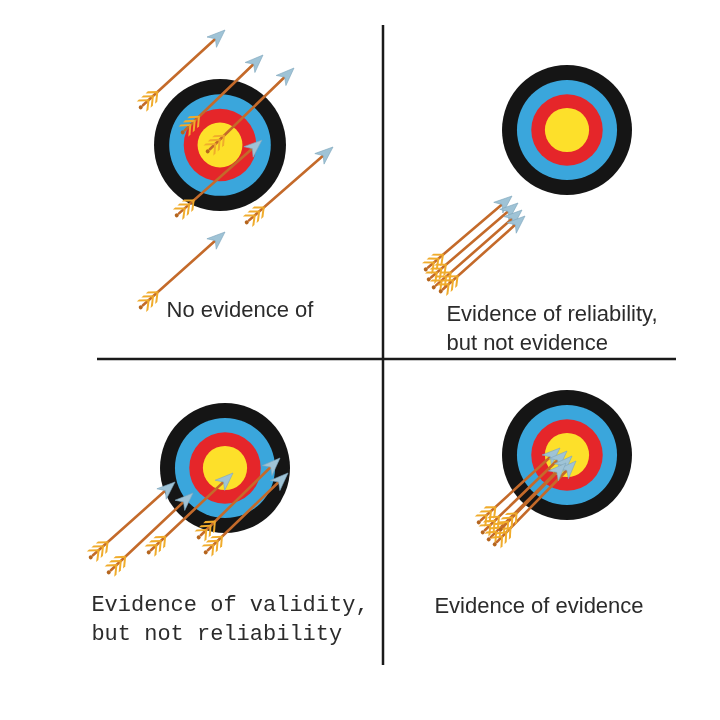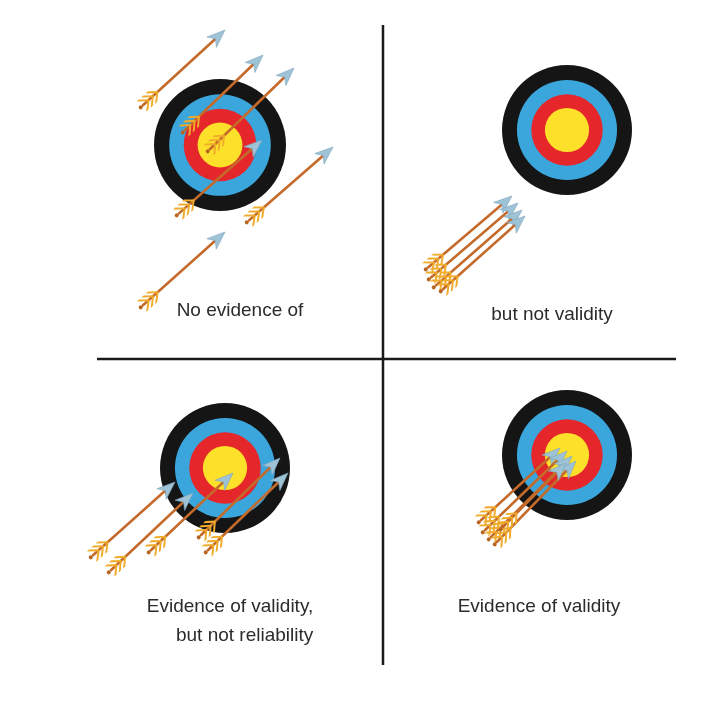--- a/index.html
+++ b/index.html
@@ -8,9 +8,9 @@
     .caption {
       position: absolute;
       color: #2b2b2b;
-      font-size: 19px;
+      font-size: 22px;
       line-height: 29px;
-      text-align: right;
+      text-align: left;
       white-space: nowrap;
       transform: translateX(-50%);
     }

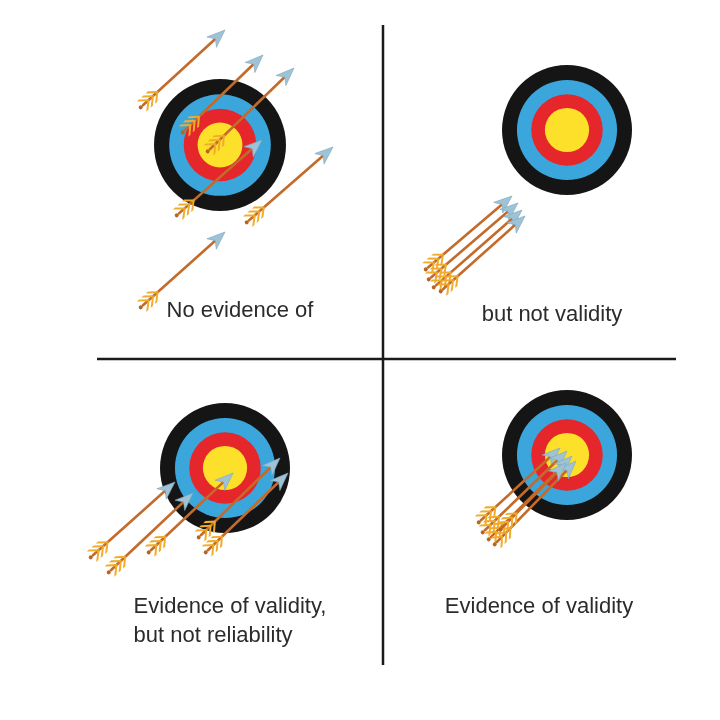--- a/index.html
+++ b/index.html
@@ -292,6 +292,7 @@
   <span>No evidence of</span>
 </div>
 <div id="cap-tr" class="caption" style="left: 552px; top: 299px; color: rgb(43, 43, 43);">
+  <span>Evidence of reliability,</span>
   <span>but not validity</span>
 </div>
 <div id="cap-bl" class="caption" style="left: 230px; top: 591px; color: rgb(43, 43, 43);">

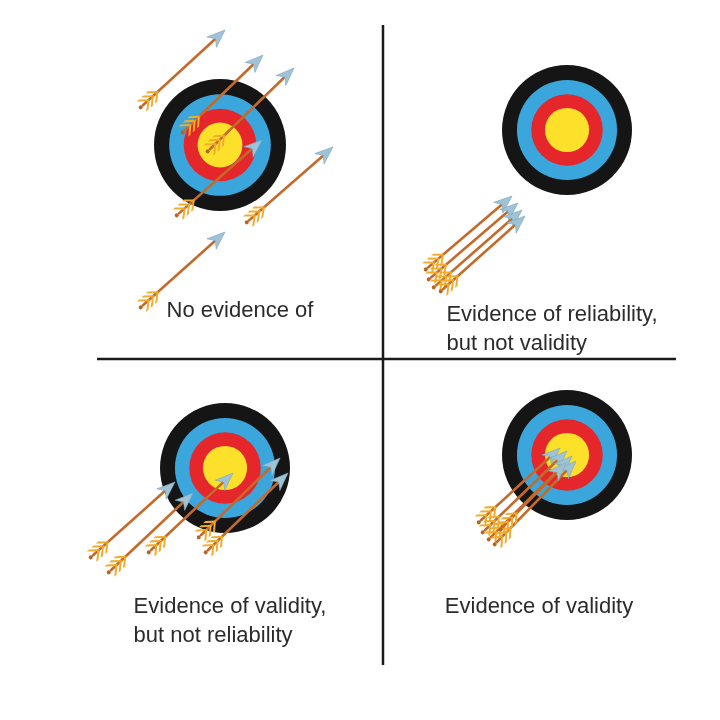--- a/index.html
+++ b/index.html
@@ -293,7 +293,7 @@
 </div>
 <div id="cap-tr" class="caption" style="left: 552px; top: 299px; color: rgb(43, 43, 43);">
   <span>Evidence of reliability,</span>
-  <span>but not validity</span>
+  <span>but not evidence</span>
 </div>
 <div id="cap-bl" class="caption" style="left: 230px; top: 591px; color: rgb(43, 43, 43);">
   <span>Evidence of validity,</span>

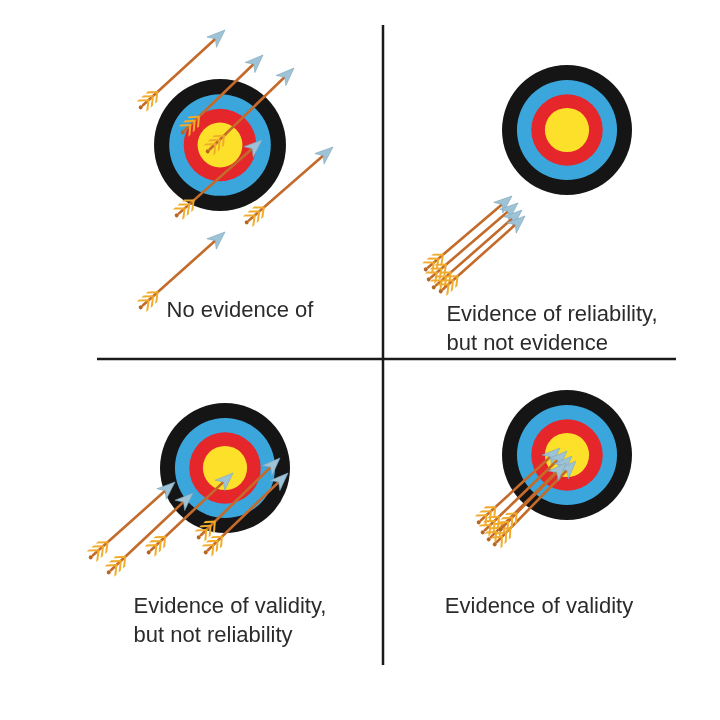--- a/index.html
+++ b/index.html
@@ -295,7 +295,7 @@
   <span>Evidence of reliability,</span>
   <span>but not evidence</span>
 </div>
-<div id="cap-bl" class="caption" style="left: 230px; top: 591px; color: rgb(43, 43, 43);">
+<div id="cap-bl" class="caption" style="left: 230px; top: 591px; color: rgb(43, 43, 43); font-family: Liberation Mono, monospace;">
   <span>Evidence of validity,</span>
   <span>but not reliability</span>
 </div>

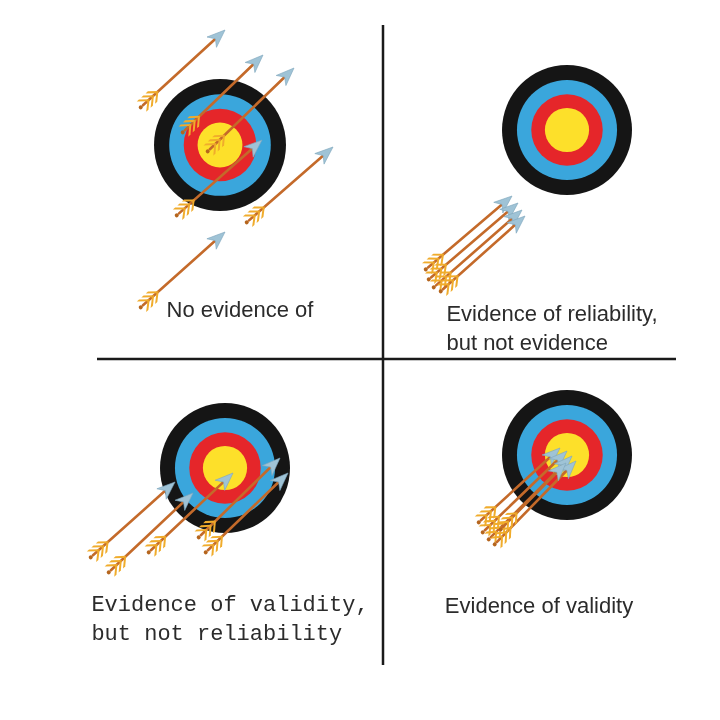--- a/index.html
+++ b/index.html
@@ -300,7 +300,7 @@
   <span>but not reliability</span>
 </div>
 <div id="cap-br" class="caption" style="left: 539px; top: 591px; color: rgb(43, 43, 43);">
-  <span>Evidence of validity</span>
+  <span>Evidence of evidence</span>
 </div>
 
 </body></html>

